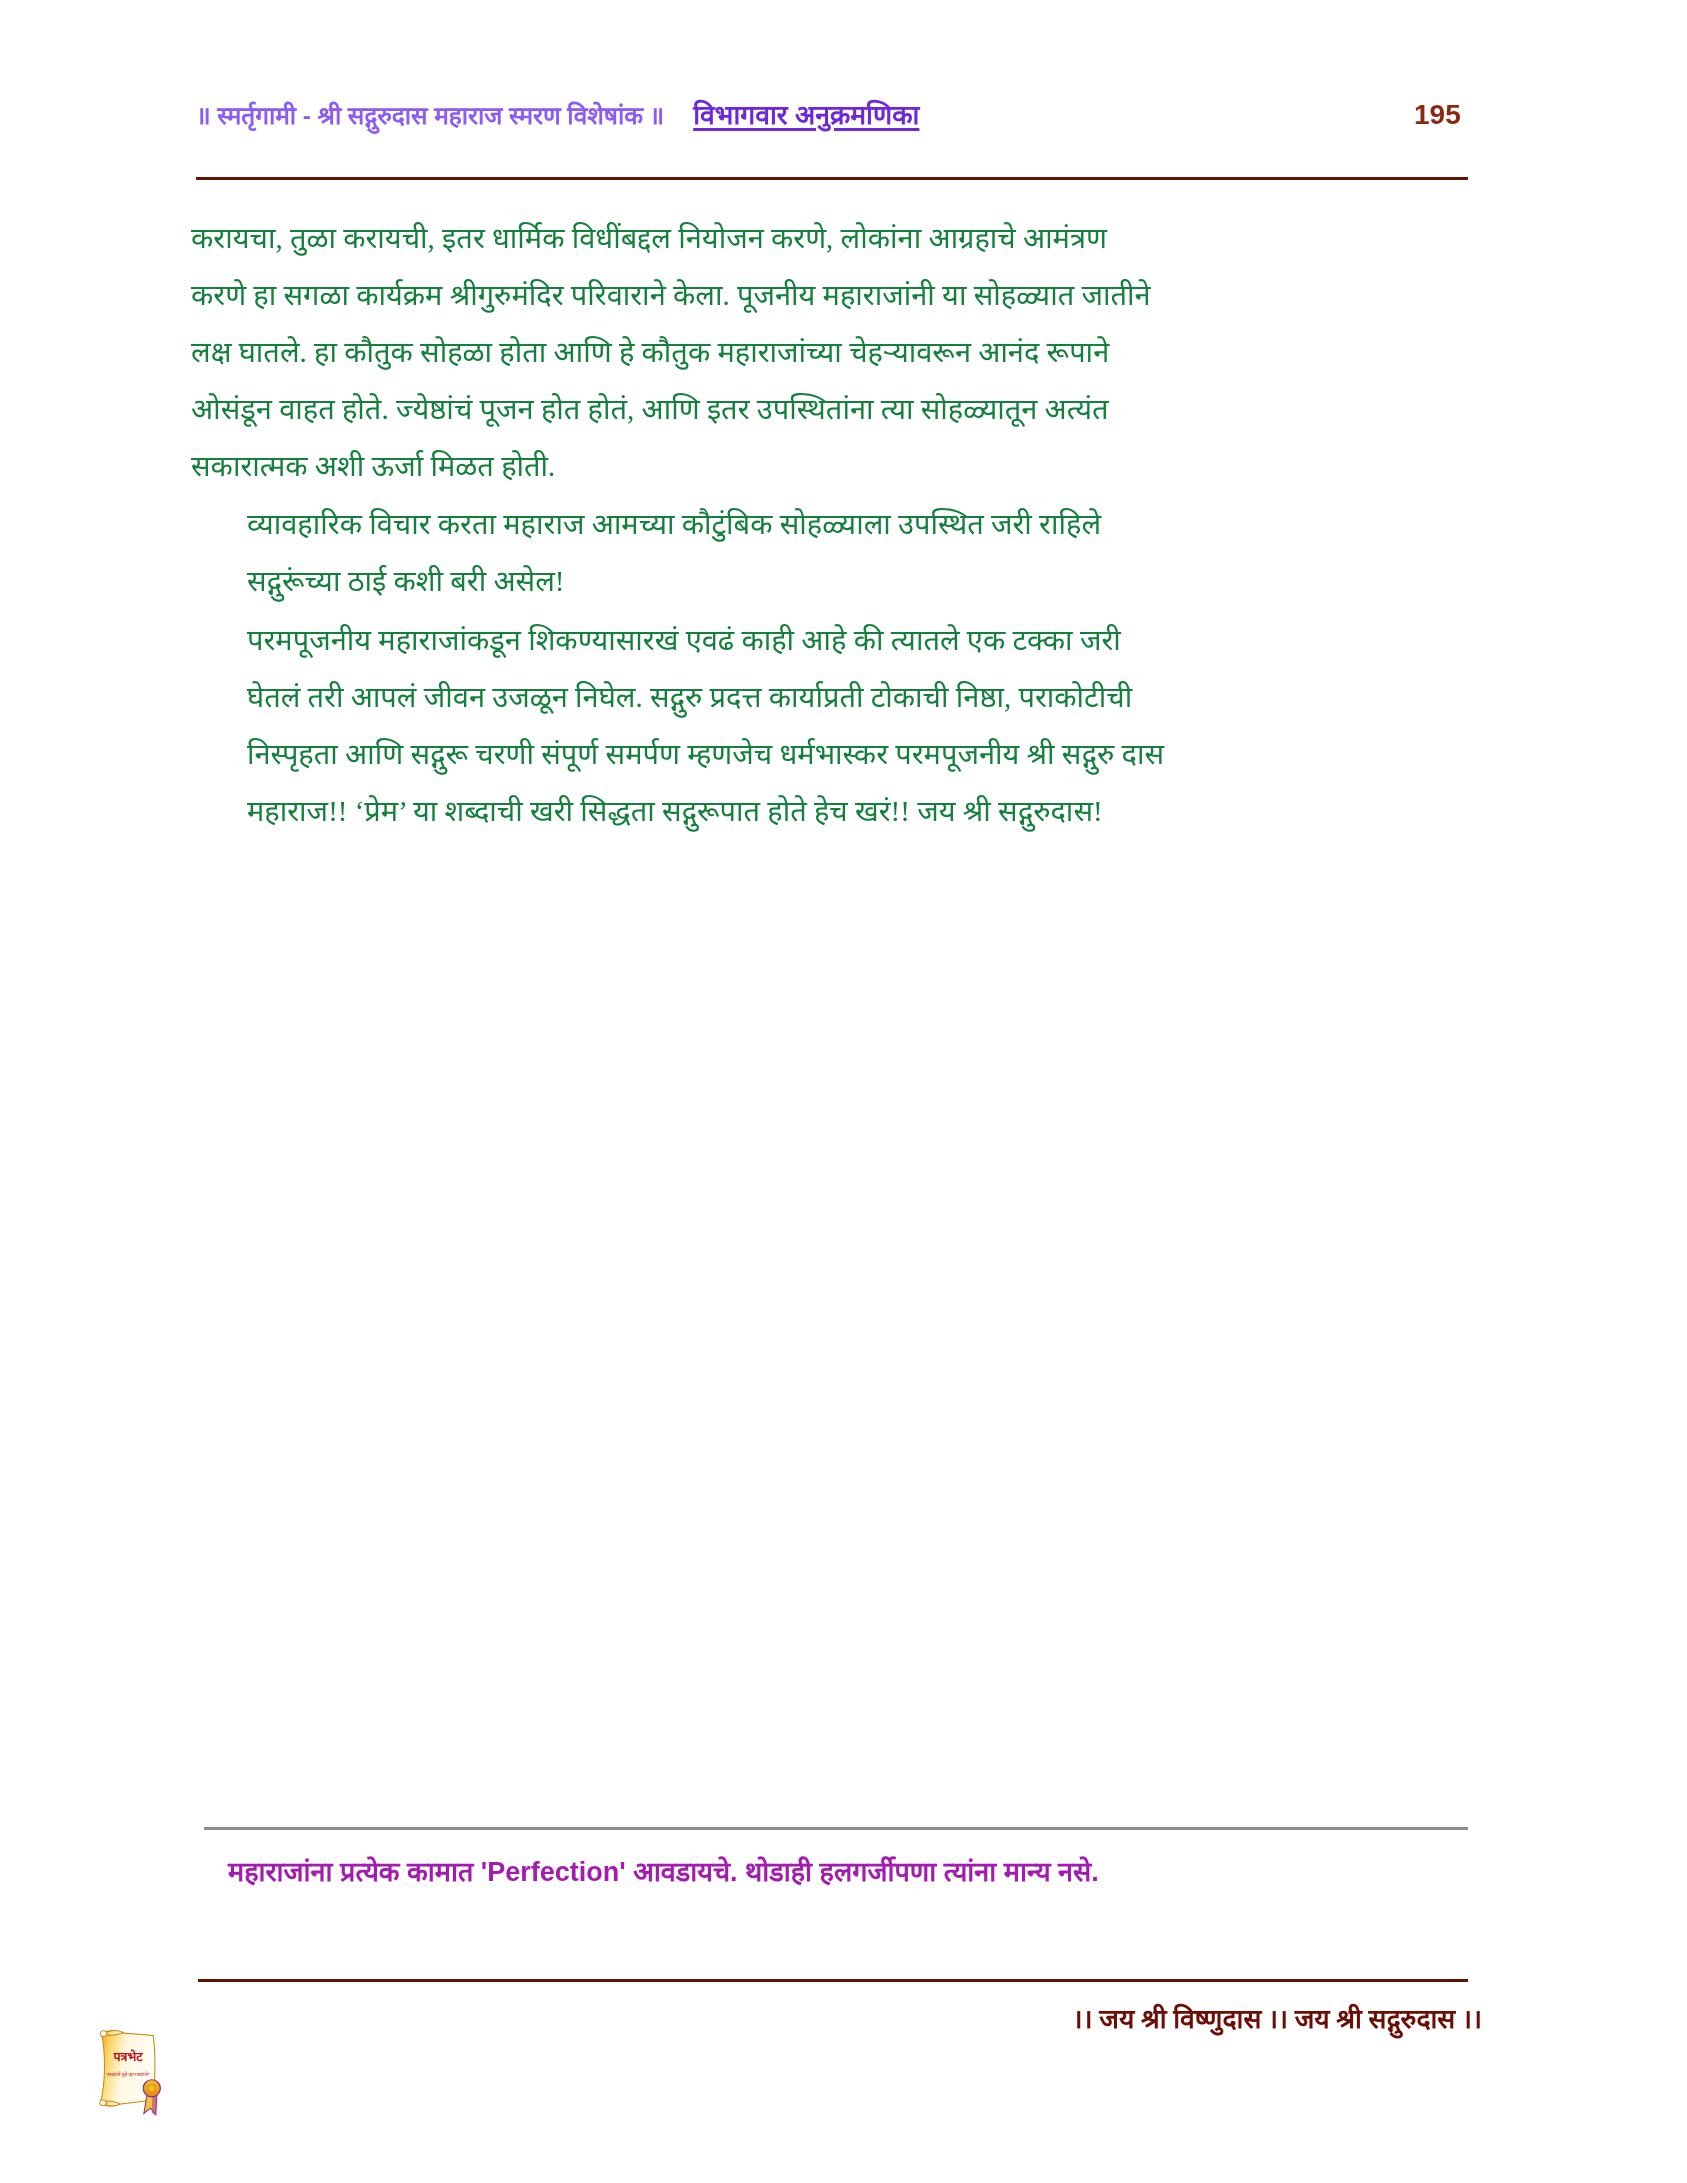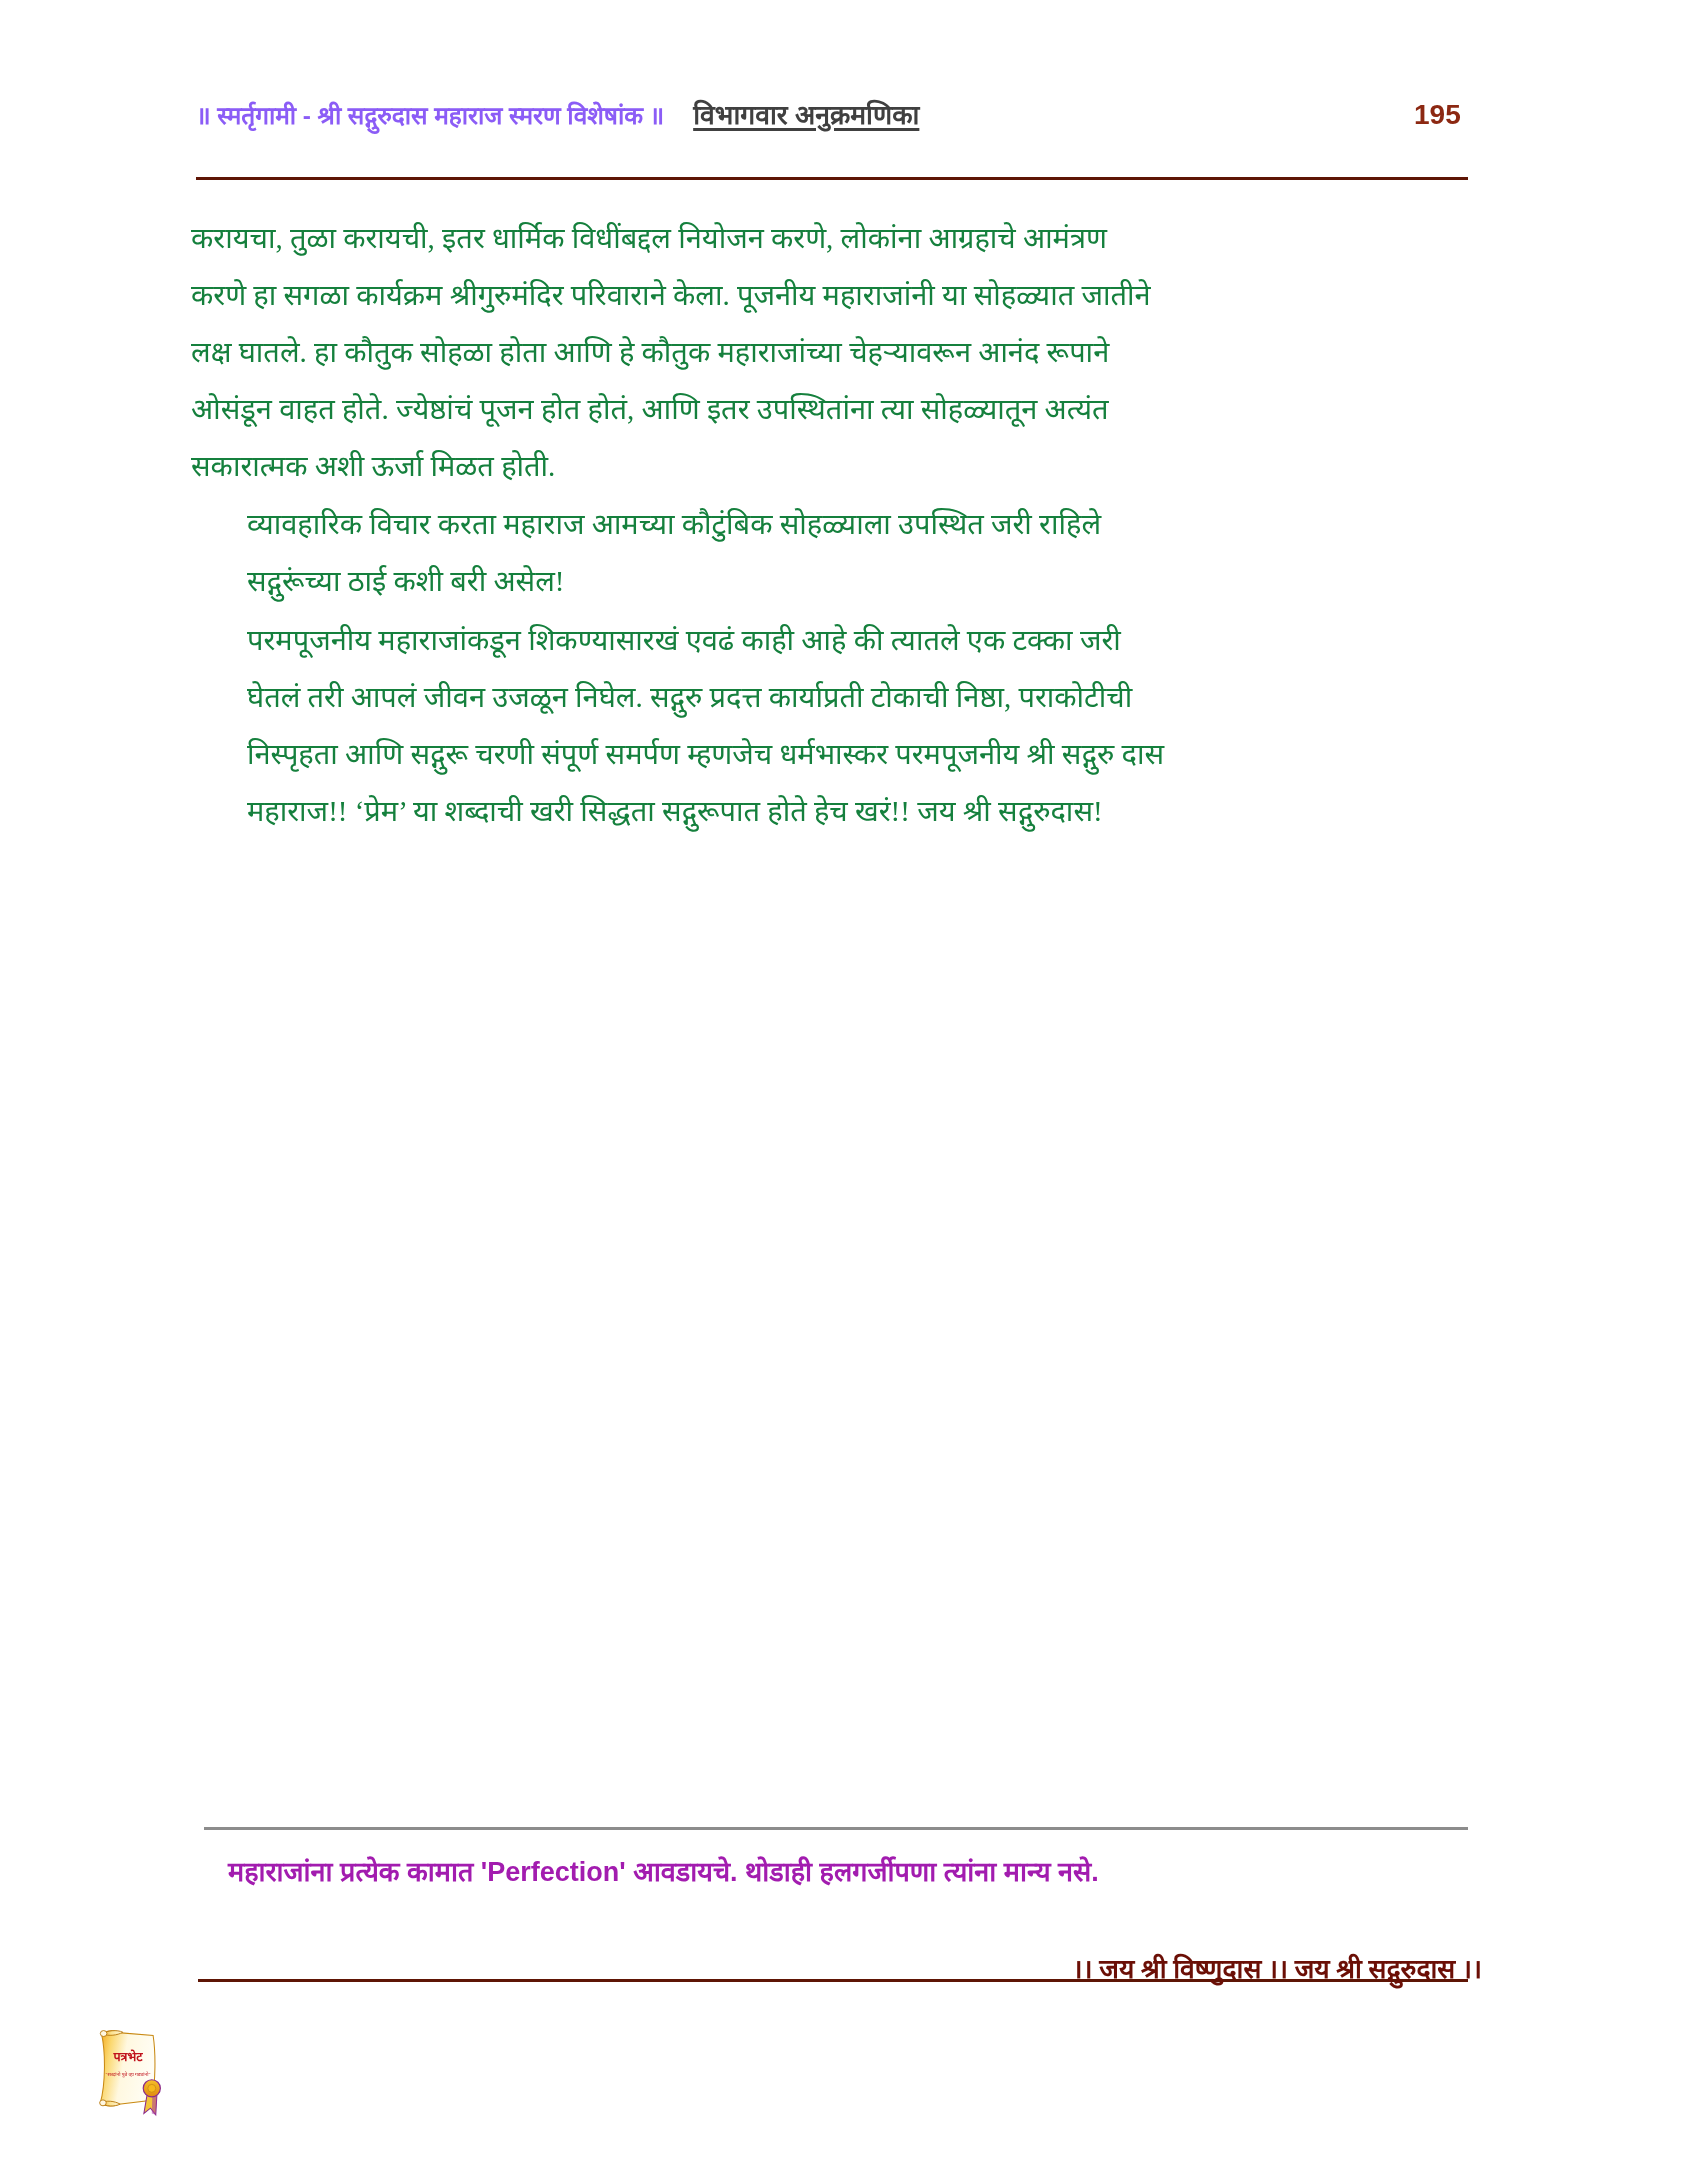--- a/index.html
+++ b/index.html
@@ -45,7 +45,7 @@
     font-family: "Liberation Sans", "DejaVu Sans", sans-serif;
     font-weight: bold;
     font-size: 26.5px;
-    color: #404040;
+    color: #6d28d9;
     text-decoration: underline;
     text-underline-offset: 4px;
     text-decoration-thickness: 2.6px;

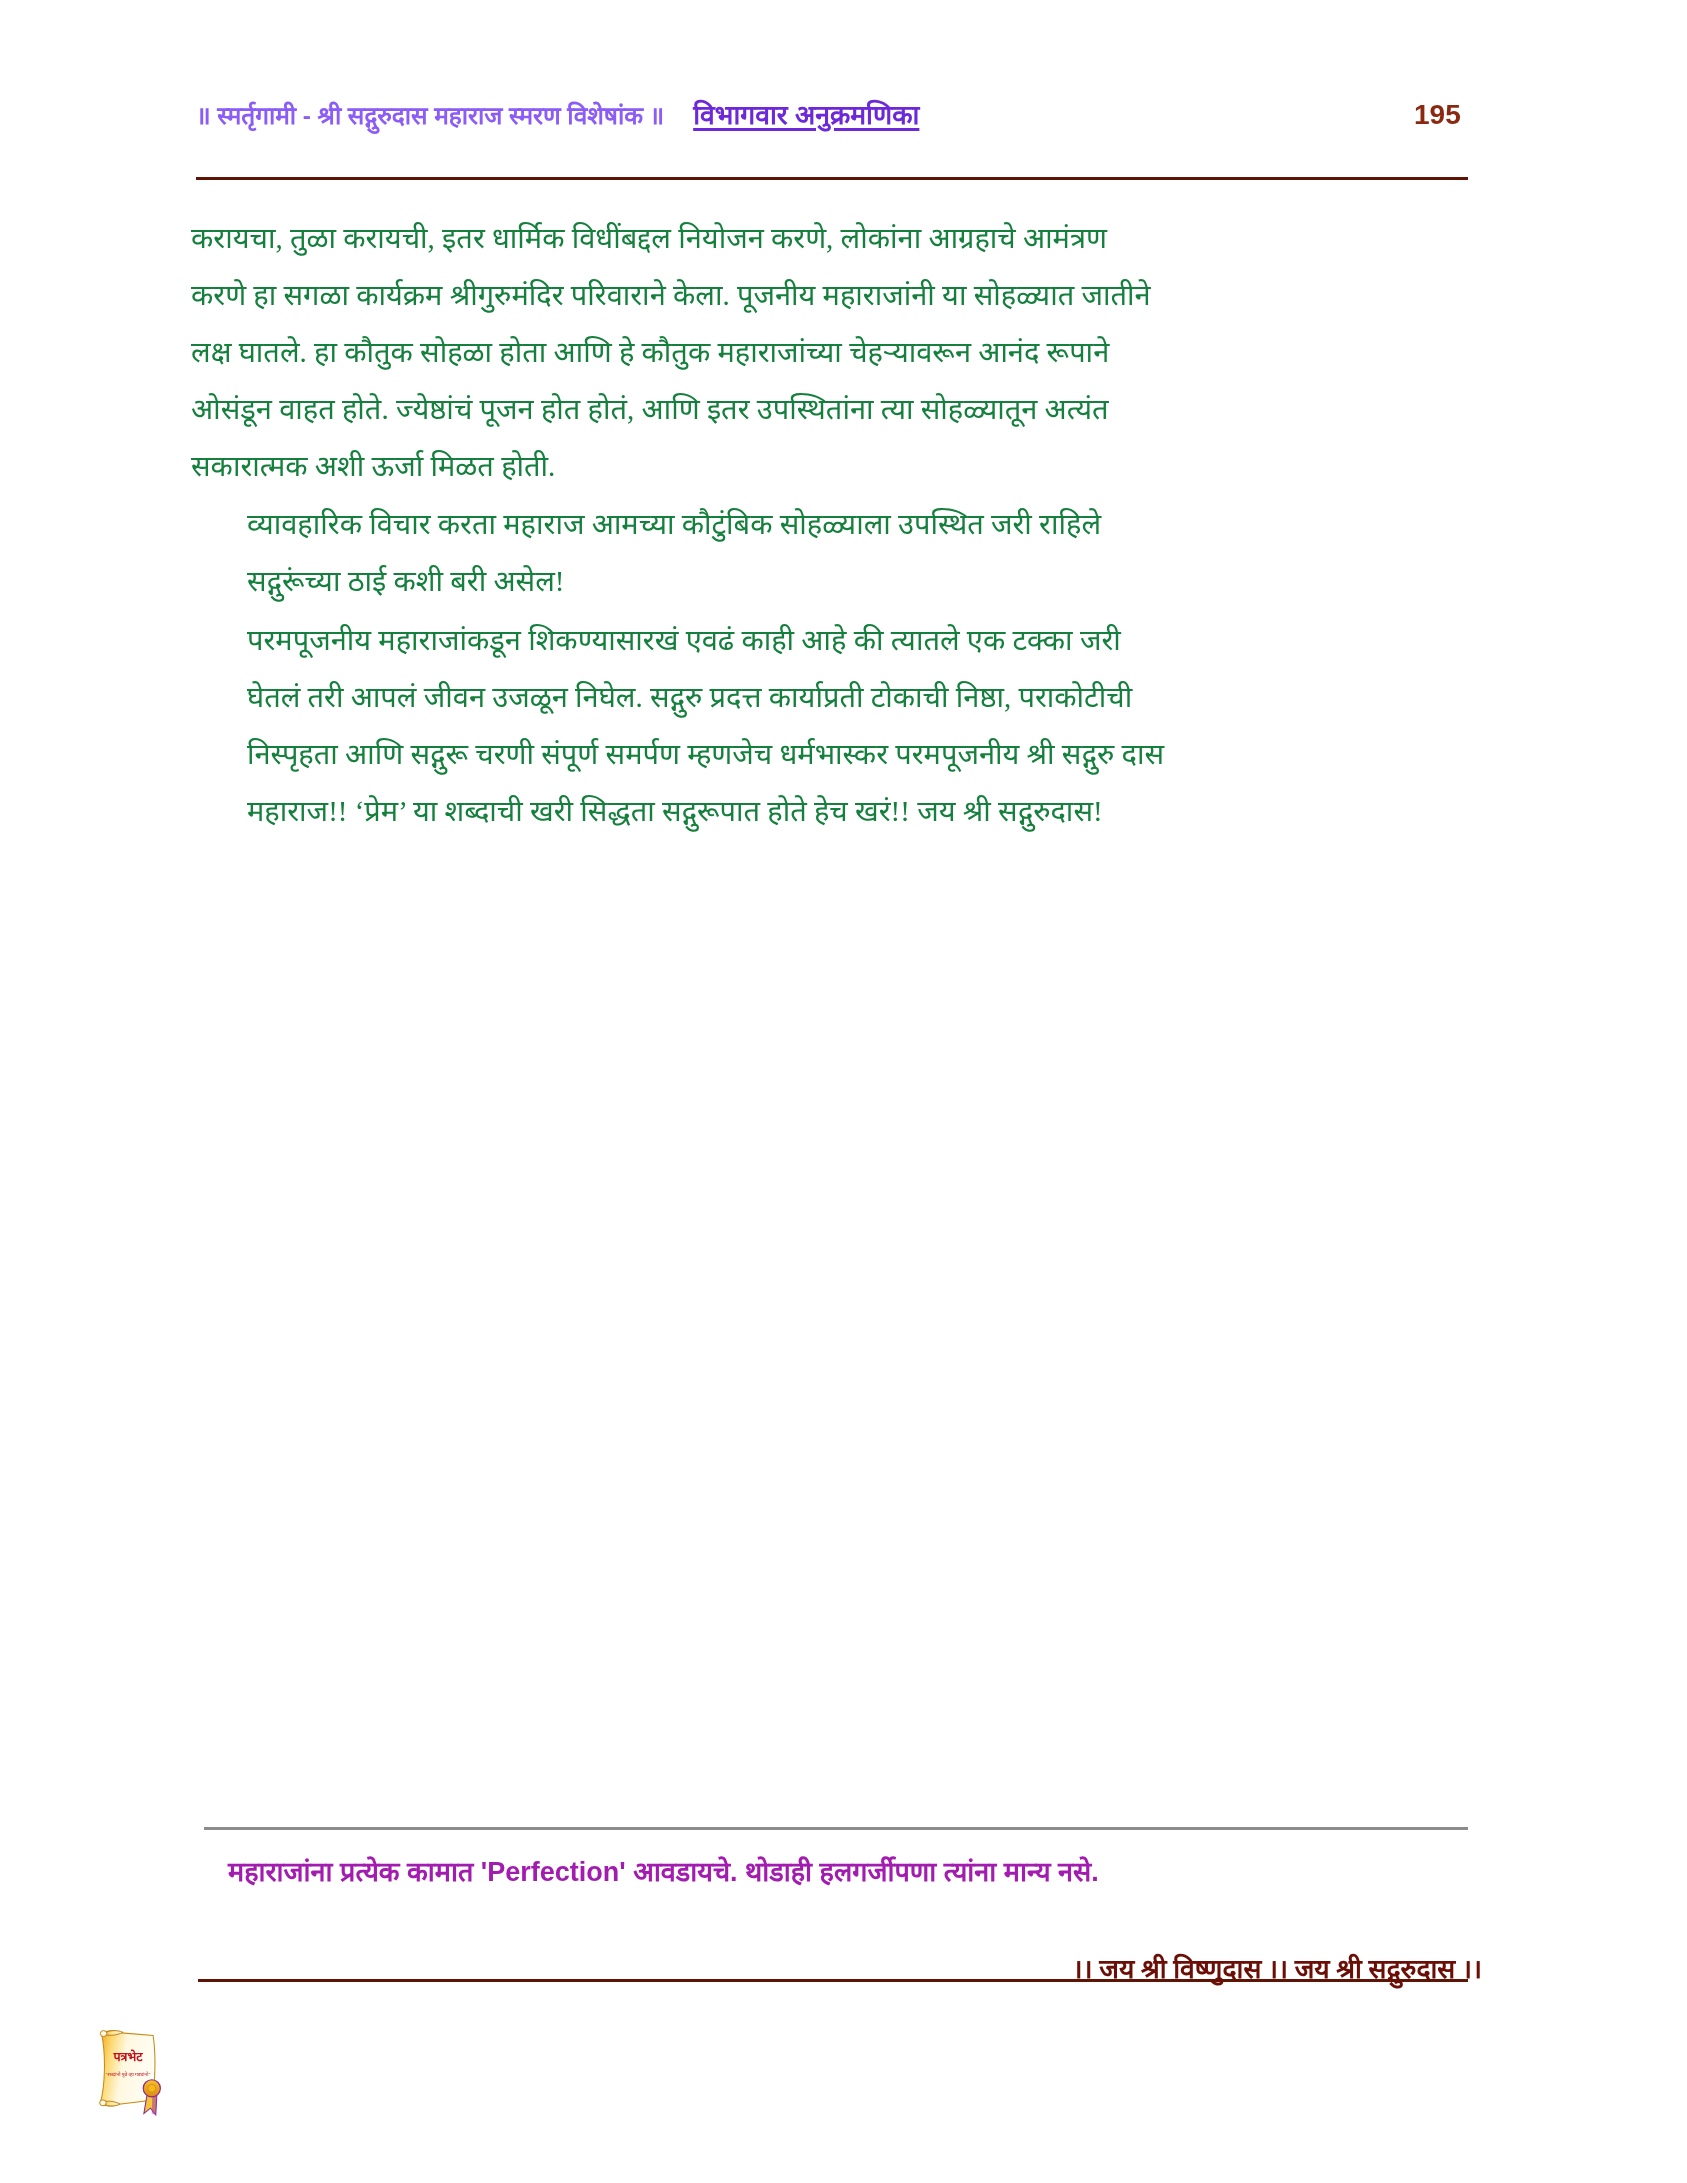--- a/index.html
+++ b/index.html
@@ -130,7 +130,7 @@
   .footer-jai {
     position: absolute;
     left: 860px;
-    top: 1950px;
+    top: 2000px;
     width: 622px;
     text-align: right;
     font-family: "Liberation Serif", "DejaVu Serif", serif;

